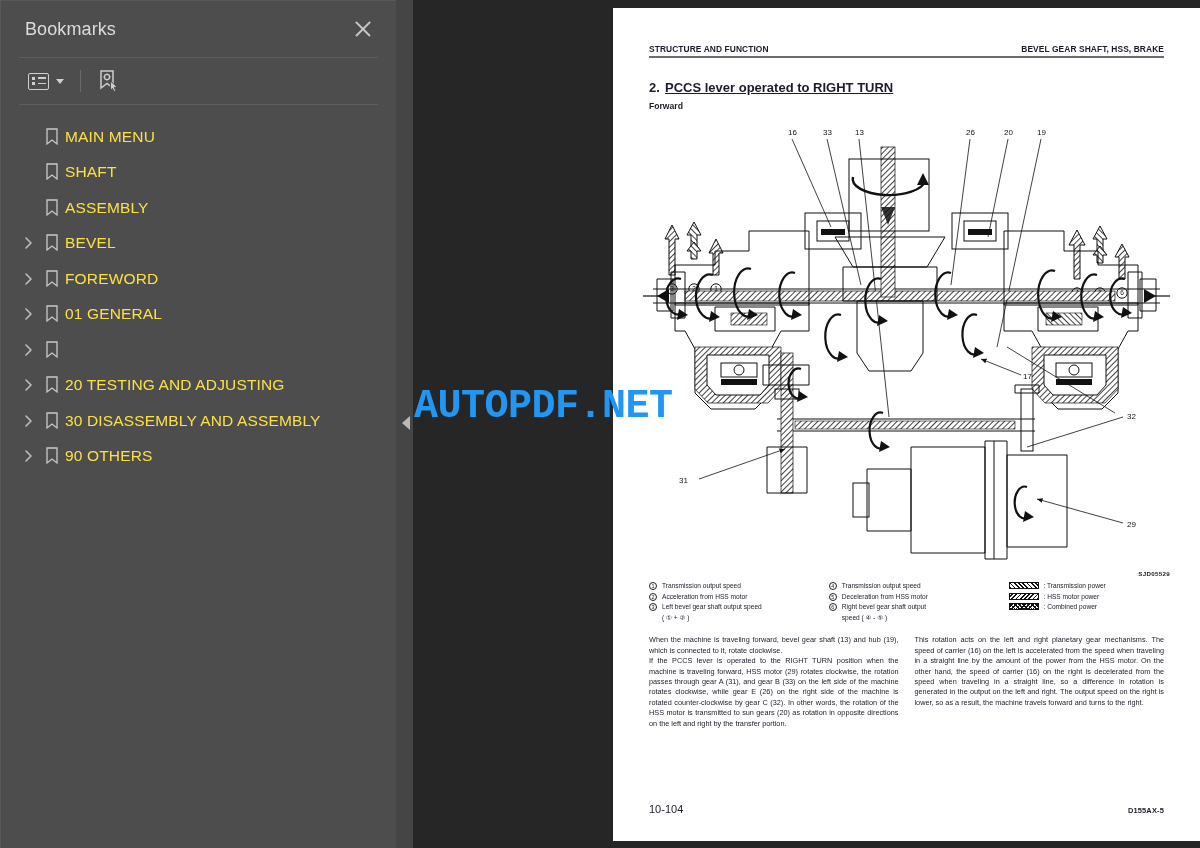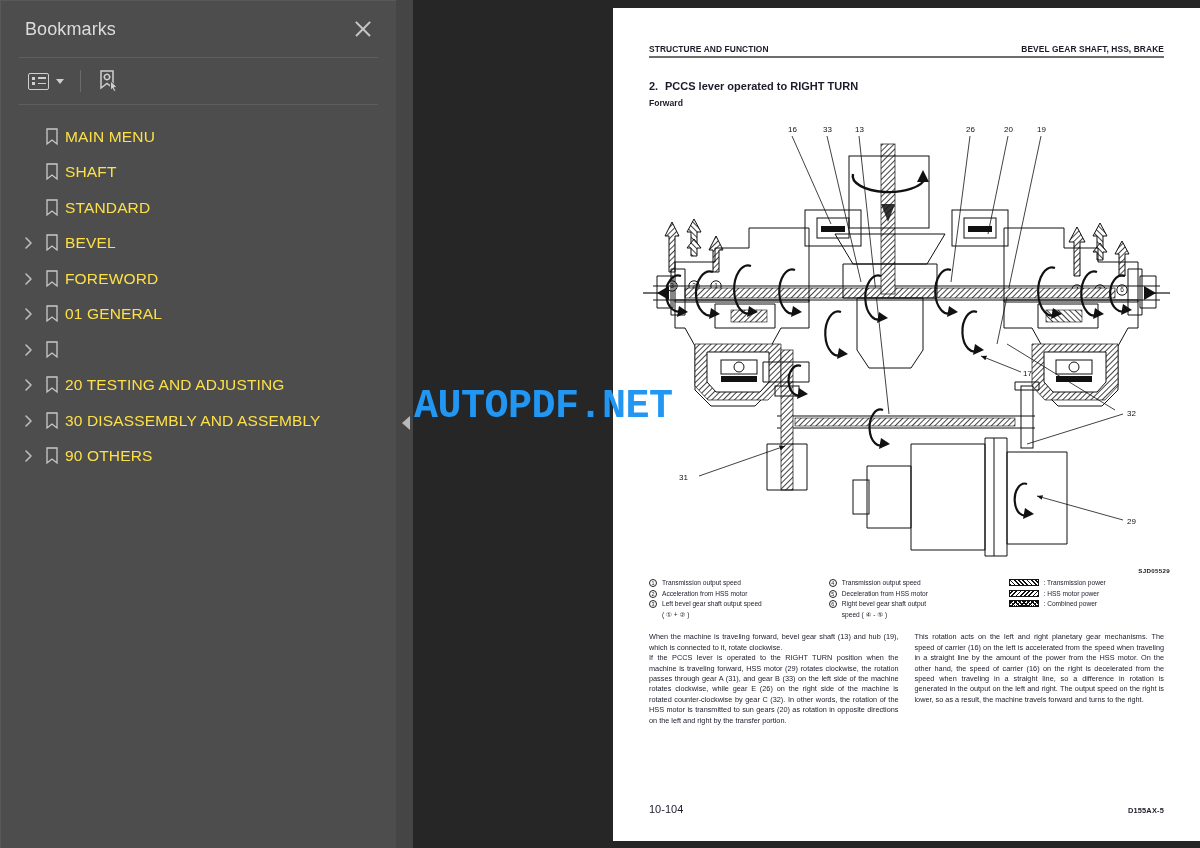--- a/index.html
+++ b/index.html
@@ -173,7 +173,7 @@
   }
   .pg-section {
     margin: 22px 36px 0 36px;
-    font-size: 11px; font-weight: bold;
+    font-size: 13px; font-weight: bold; text-decoration: underline;
   }
   .pg-section .num { display: inline-block; width: 16px; }
   .pg-sub {

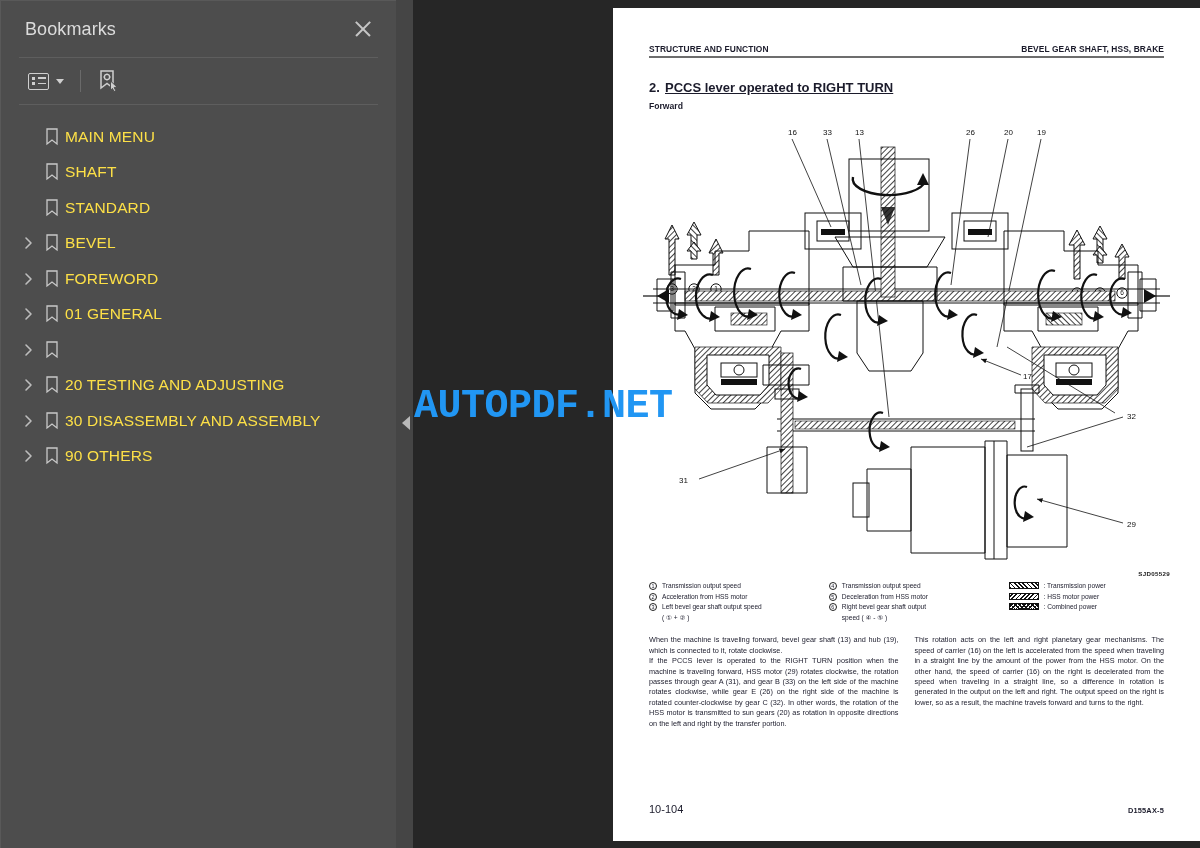--- a/index.html
+++ b/index.html
@@ -332,7 +332,7 @@
               <path d="M2 1 h10 v15 l-5 -4 -5 4 z" fill="none" stroke="#c9c9c9" stroke-width="1.3"></path>
             </svg>
         </span>
-        <span class="bm-label">STANDARD</span>
+        <span class="bm-label">ASSEMBLY</span>
       </div>
       <div class="bm-item">
         <span class="bm-chev">

